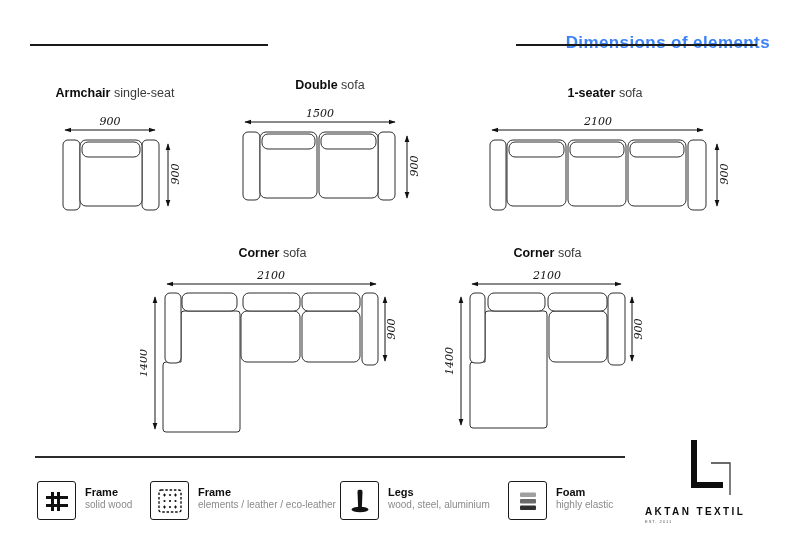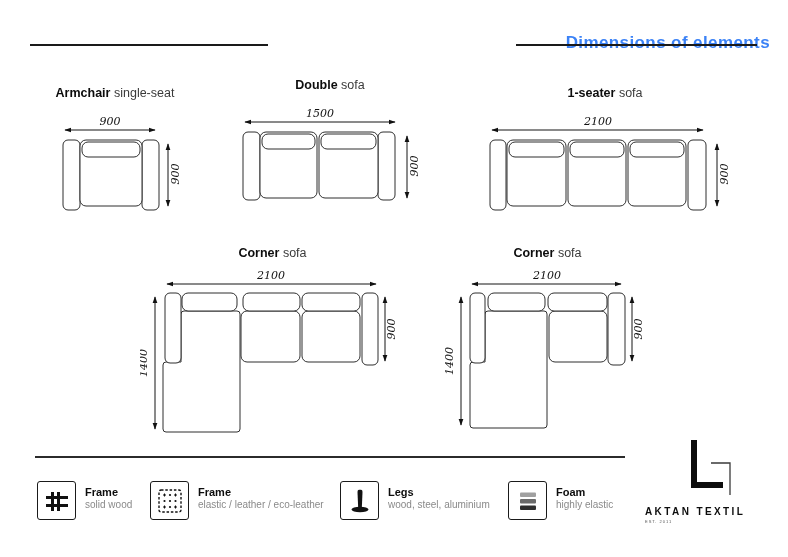--- a/index.html
+++ b/index.html
@@ -189,7 +189,7 @@
     </div>
     <div class="legend-text">
       <div class="legend-label">Frame</div>
-      <div class="legend-desc">elastic / leather / eco-leather</div>
+      <div class="legend-desc">elements / leather / eco-leather</div>
     </div>
   </div>
 

